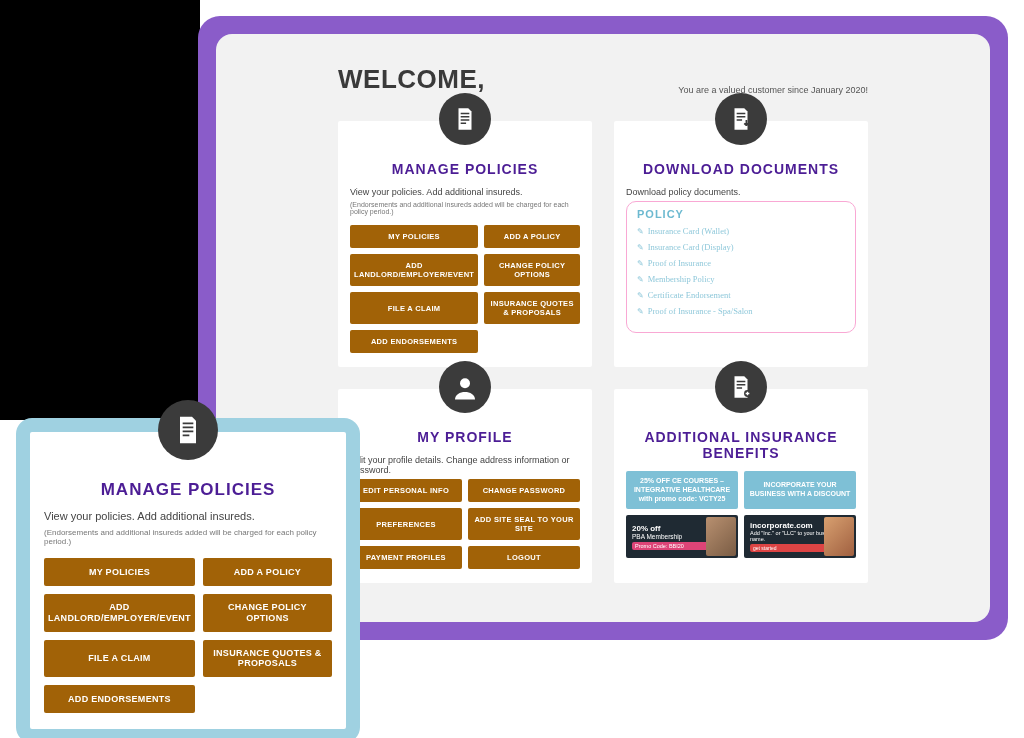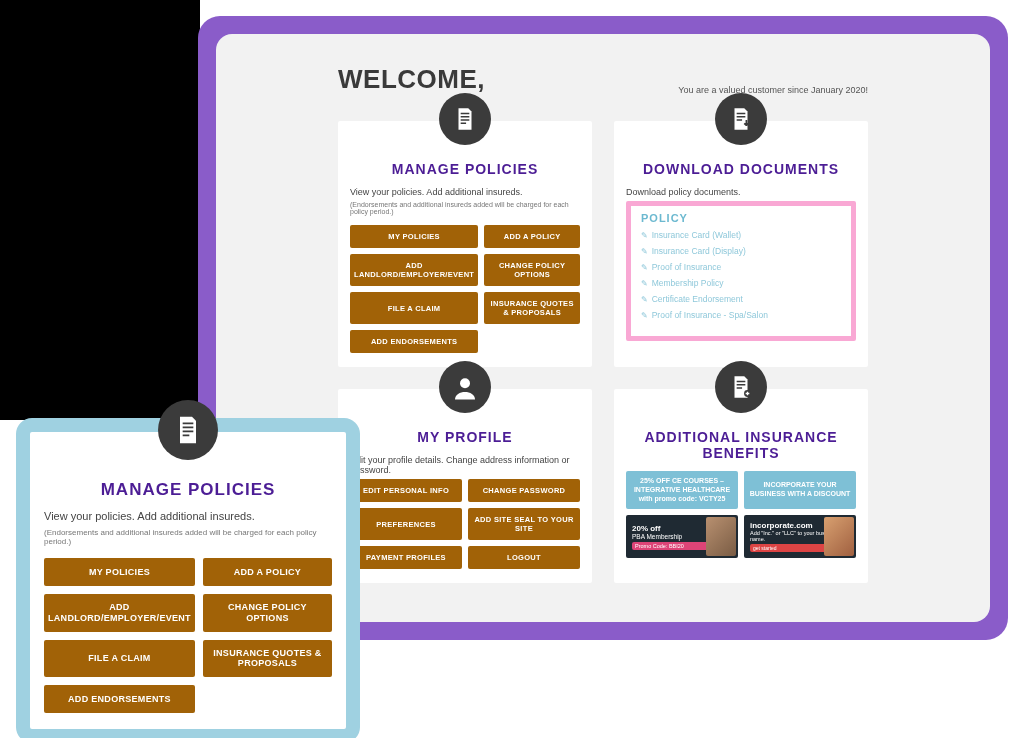--- a/index.html
+++ b/index.html
@@ -117,8 +117,8 @@
     cursor: pointer;
   }
   .doc-section {
-    border: 5px solid #f9a8d4;
-    border-radius: 2px;
+    border: 1px solid #f9a8d4;
+    border-radius: 10px;
     padding: 6px 10px 10px 10px;
   }
   .doc-head {

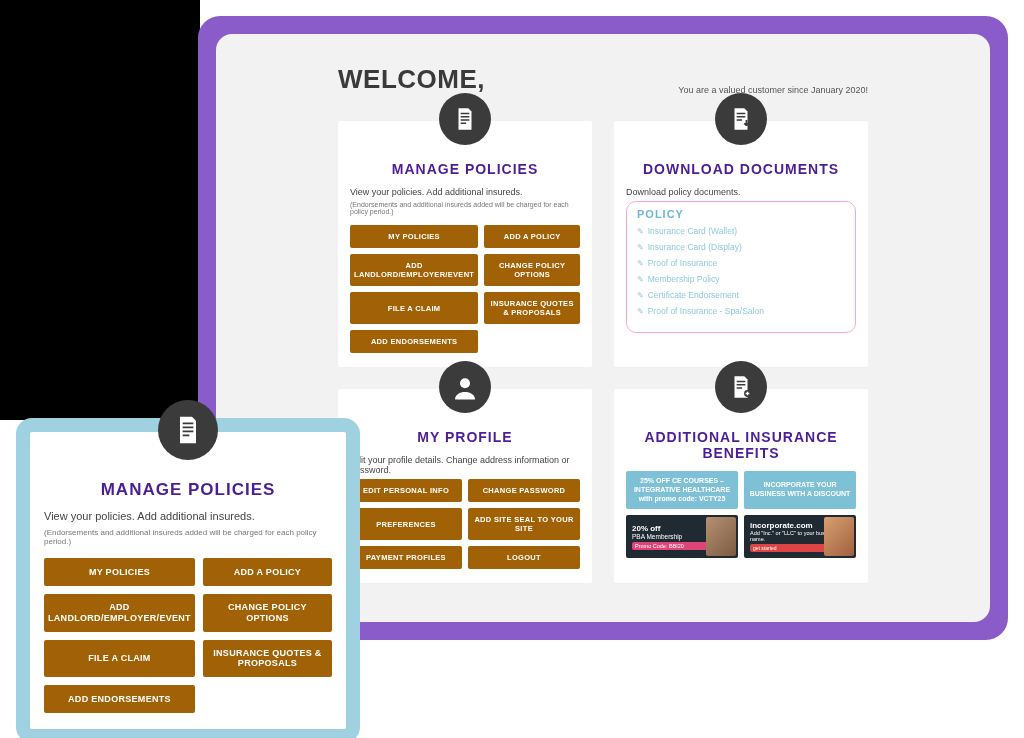--- a/index.html
+++ b/index.html
@@ -136,6 +136,7 @@
     display: flex;
     align-items: flex-end;
     gap: 4px;
+    font-family: Liberation Serif, serif;
   }
   .pencil-icon::before {
     content: "✎";

